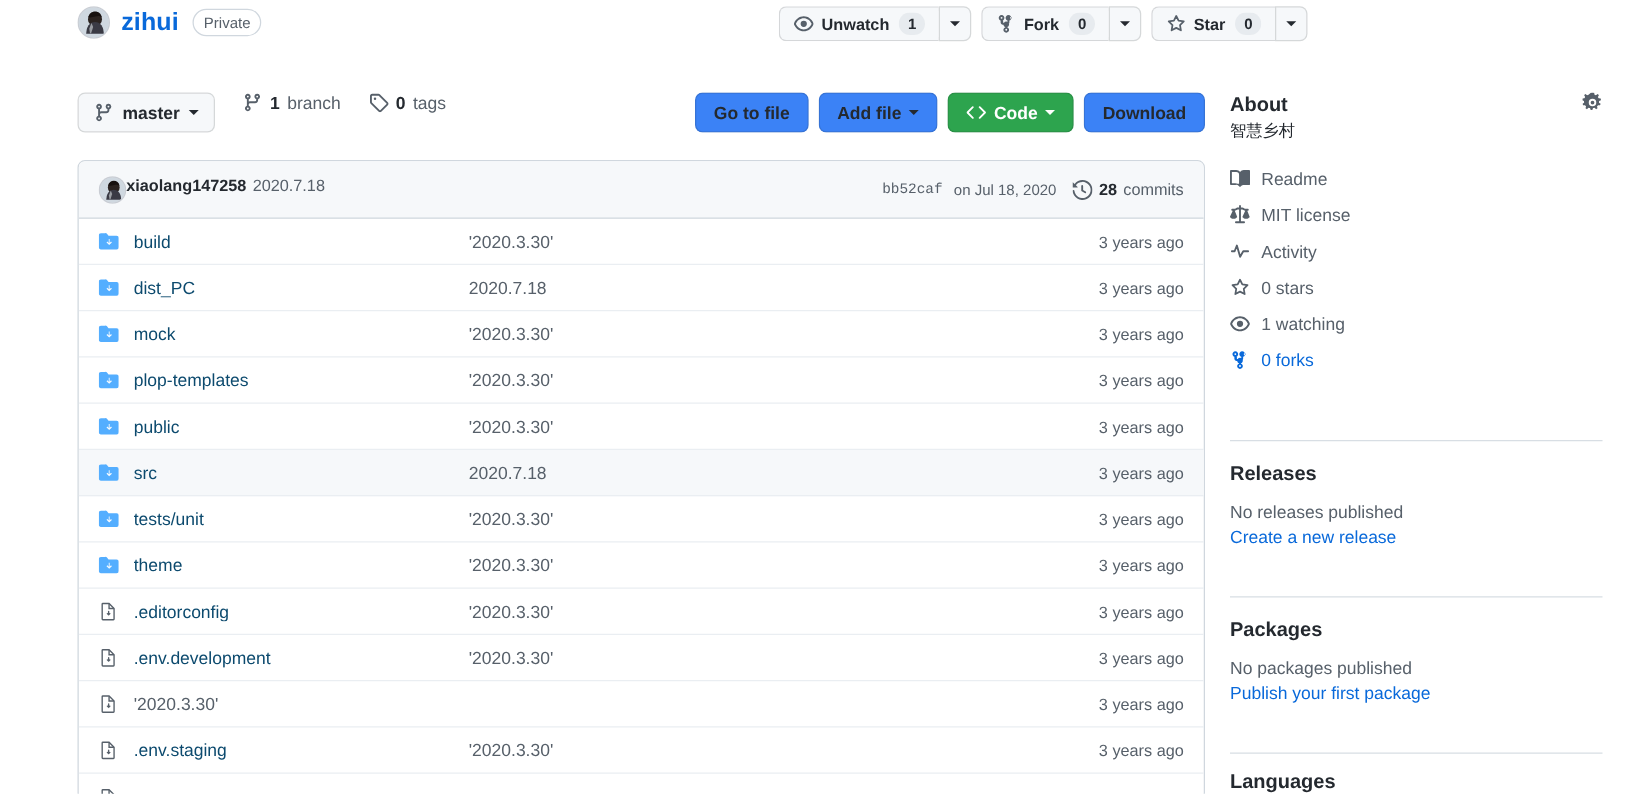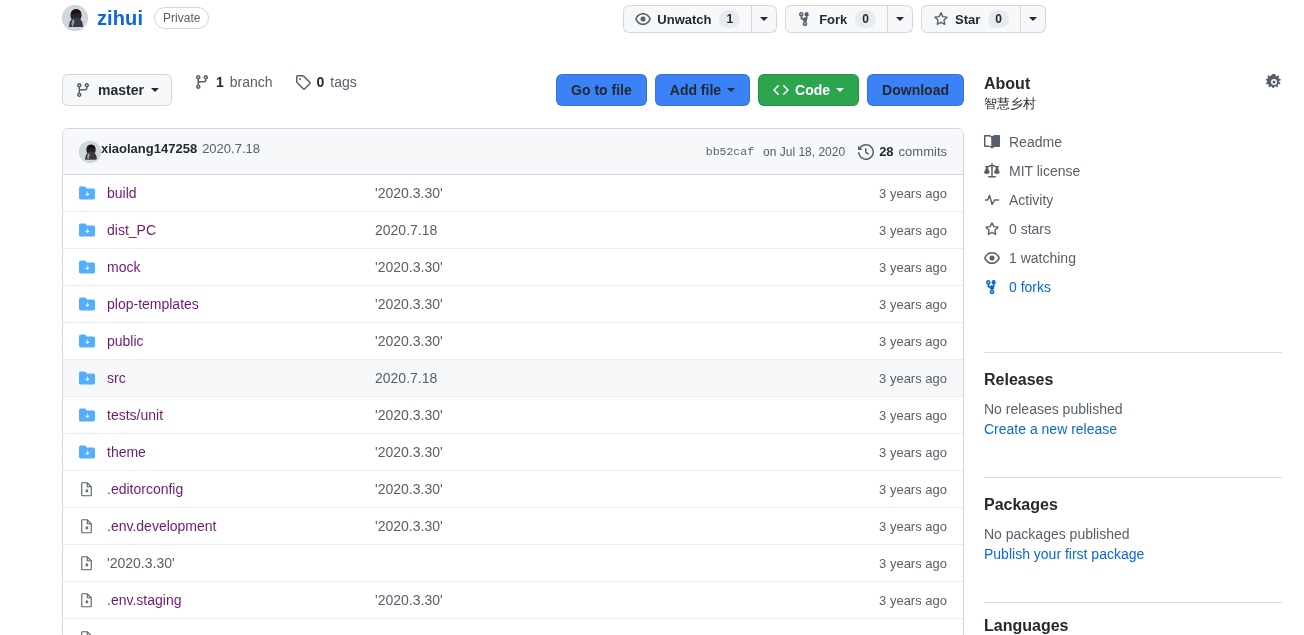--- a/index.html
+++ b/index.html
@@ -170,7 +170,7 @@
   .row.hovered { background: #f6f8fa; }
   .row-icon { width: 16px; flex: none; display: flex; align-items: center; margin-right: 12px; }
   .row-name {
-    width: 268px; flex: none; color: #701a75;
+    width: 268px; flex: none; color: #0c4a6e;
     overflow: hidden; white-space: nowrap; text-overflow: ellipsis;
     cursor: pointer;
   }

